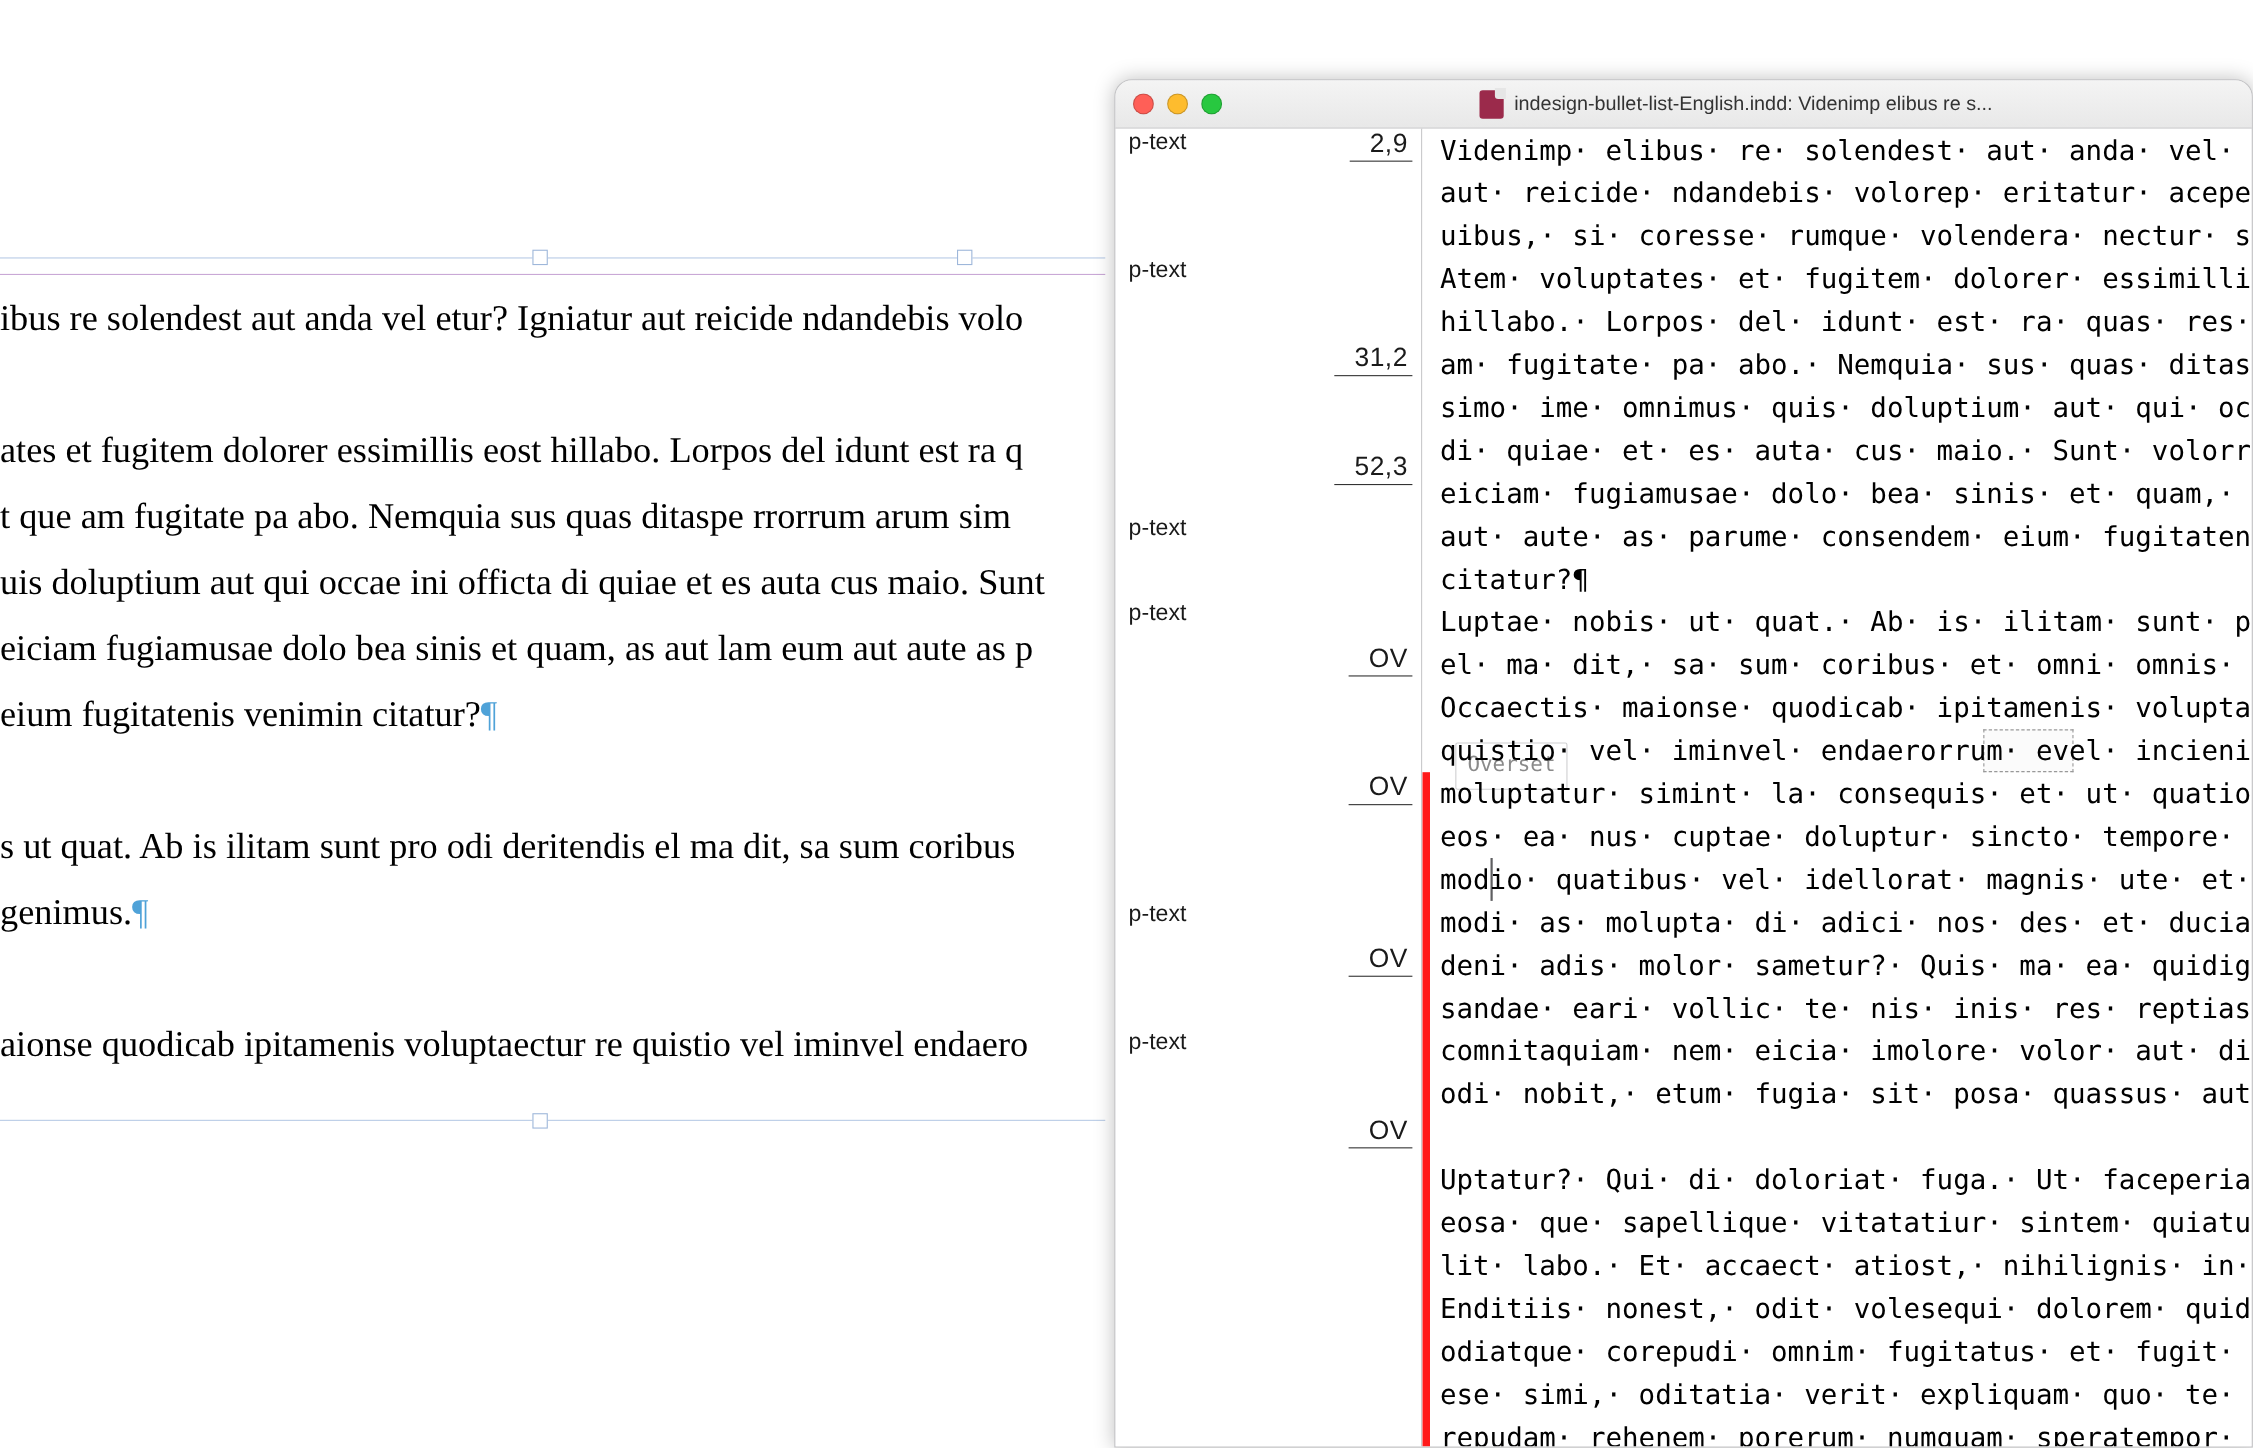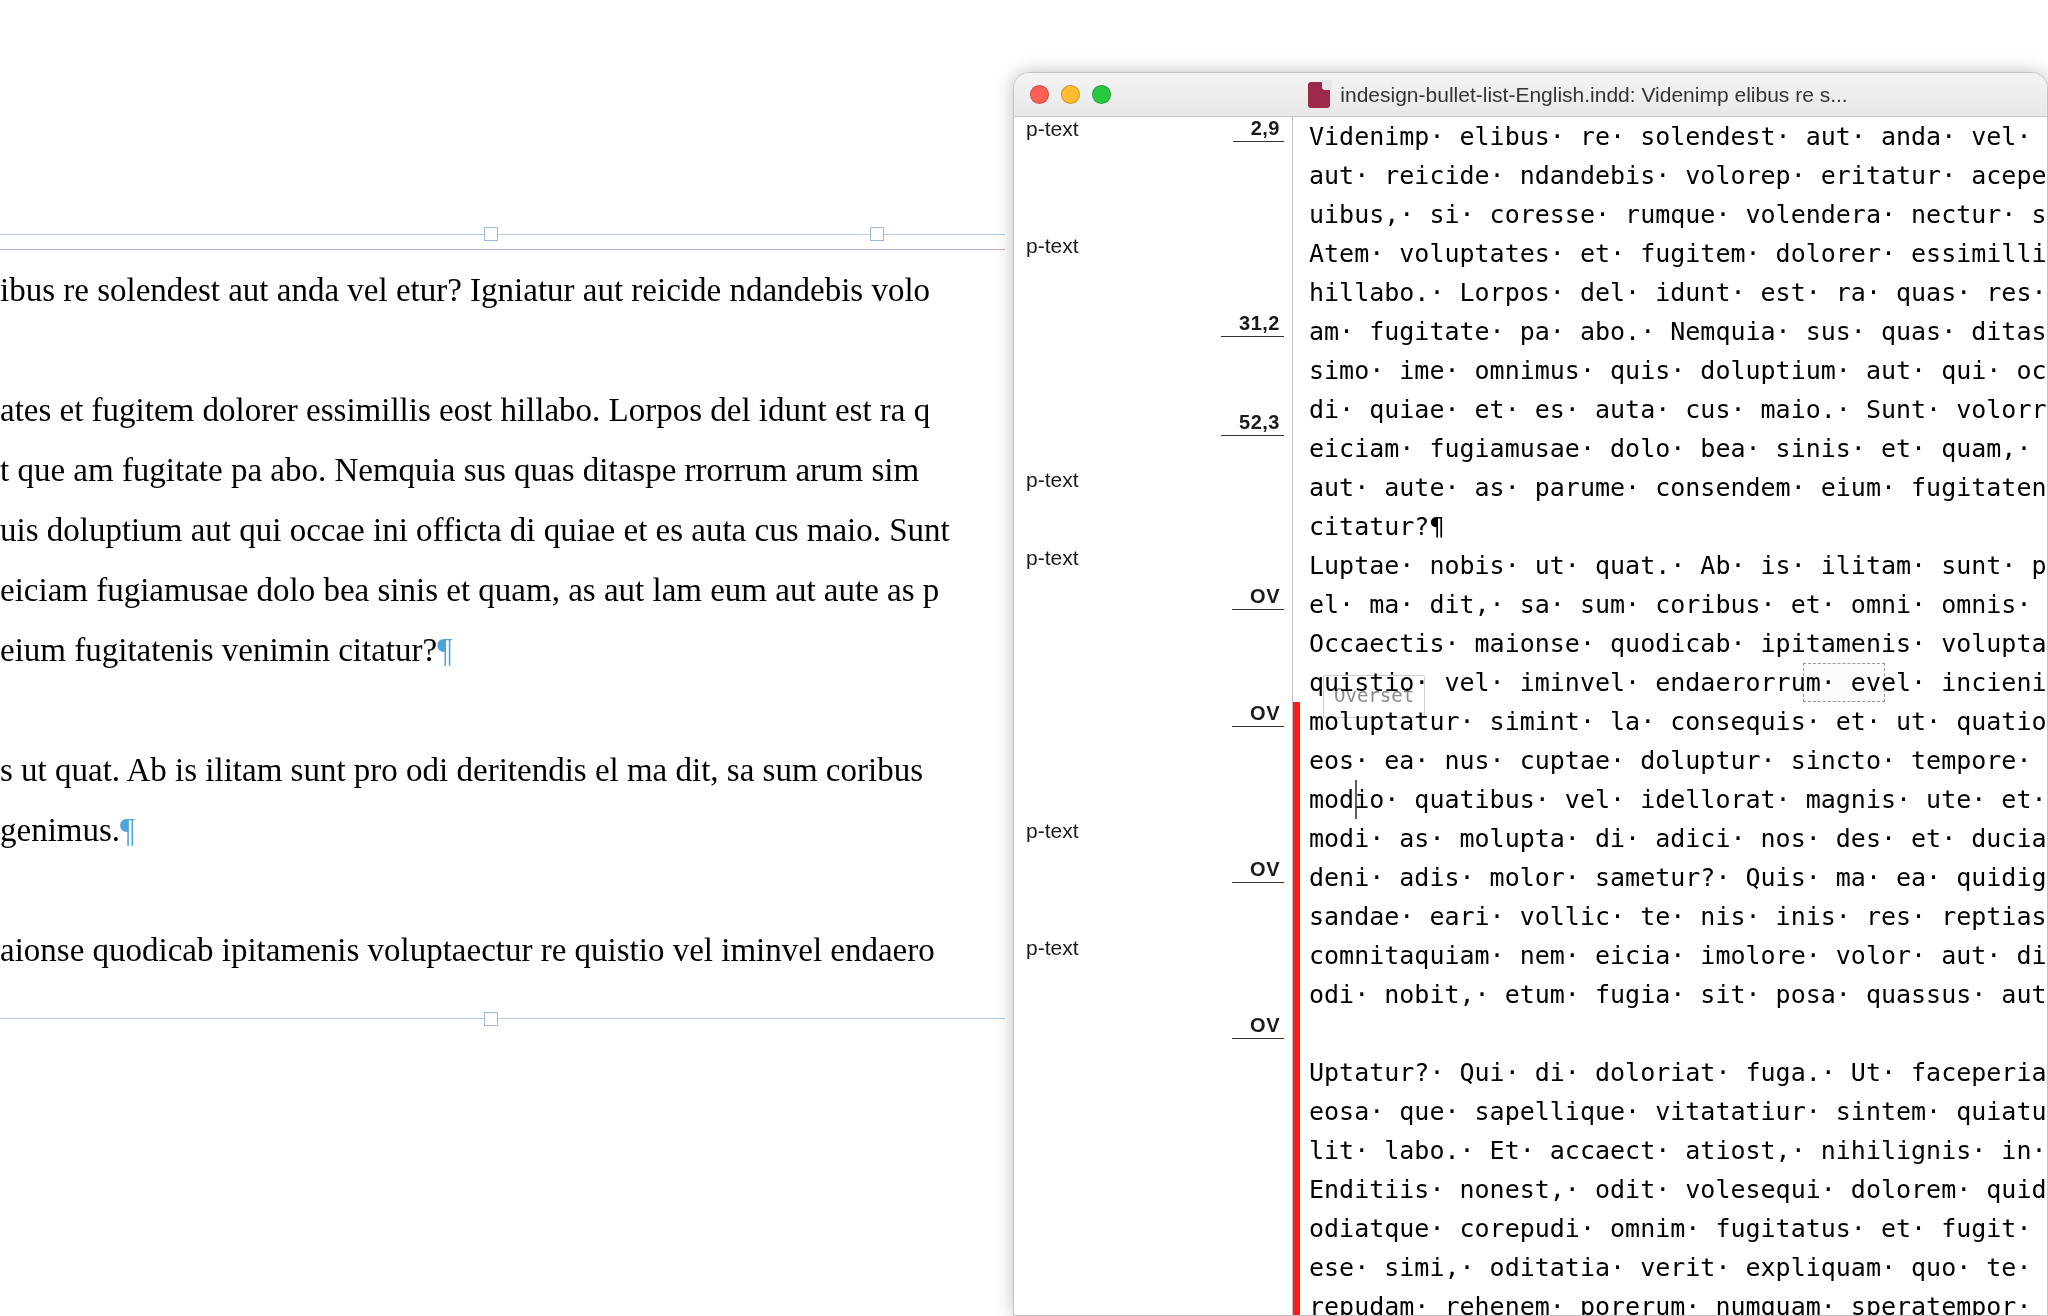--- a/index.html
+++ b/index.html
@@ -72,7 +72,7 @@
   .title-wrap { flex:1; display:flex; justify-content:center; align-items:center; gap:10px; }
   .app-icon { width:22px; height:26px; background:#9b2a4b; border-radius:3px; position:relative; }
   .app-icon::after { content:""; position:absolute; right:-2px; top:-2px; width:10px; height:10px; background:#e6e6e6; border-bottom-left-radius:3px; }
-  .title-wrap span { font-size:21px; color:#333; }
+  .title-wrap span { font-size:18px; color:#333; }
 
   .story-body {
     display:flex;

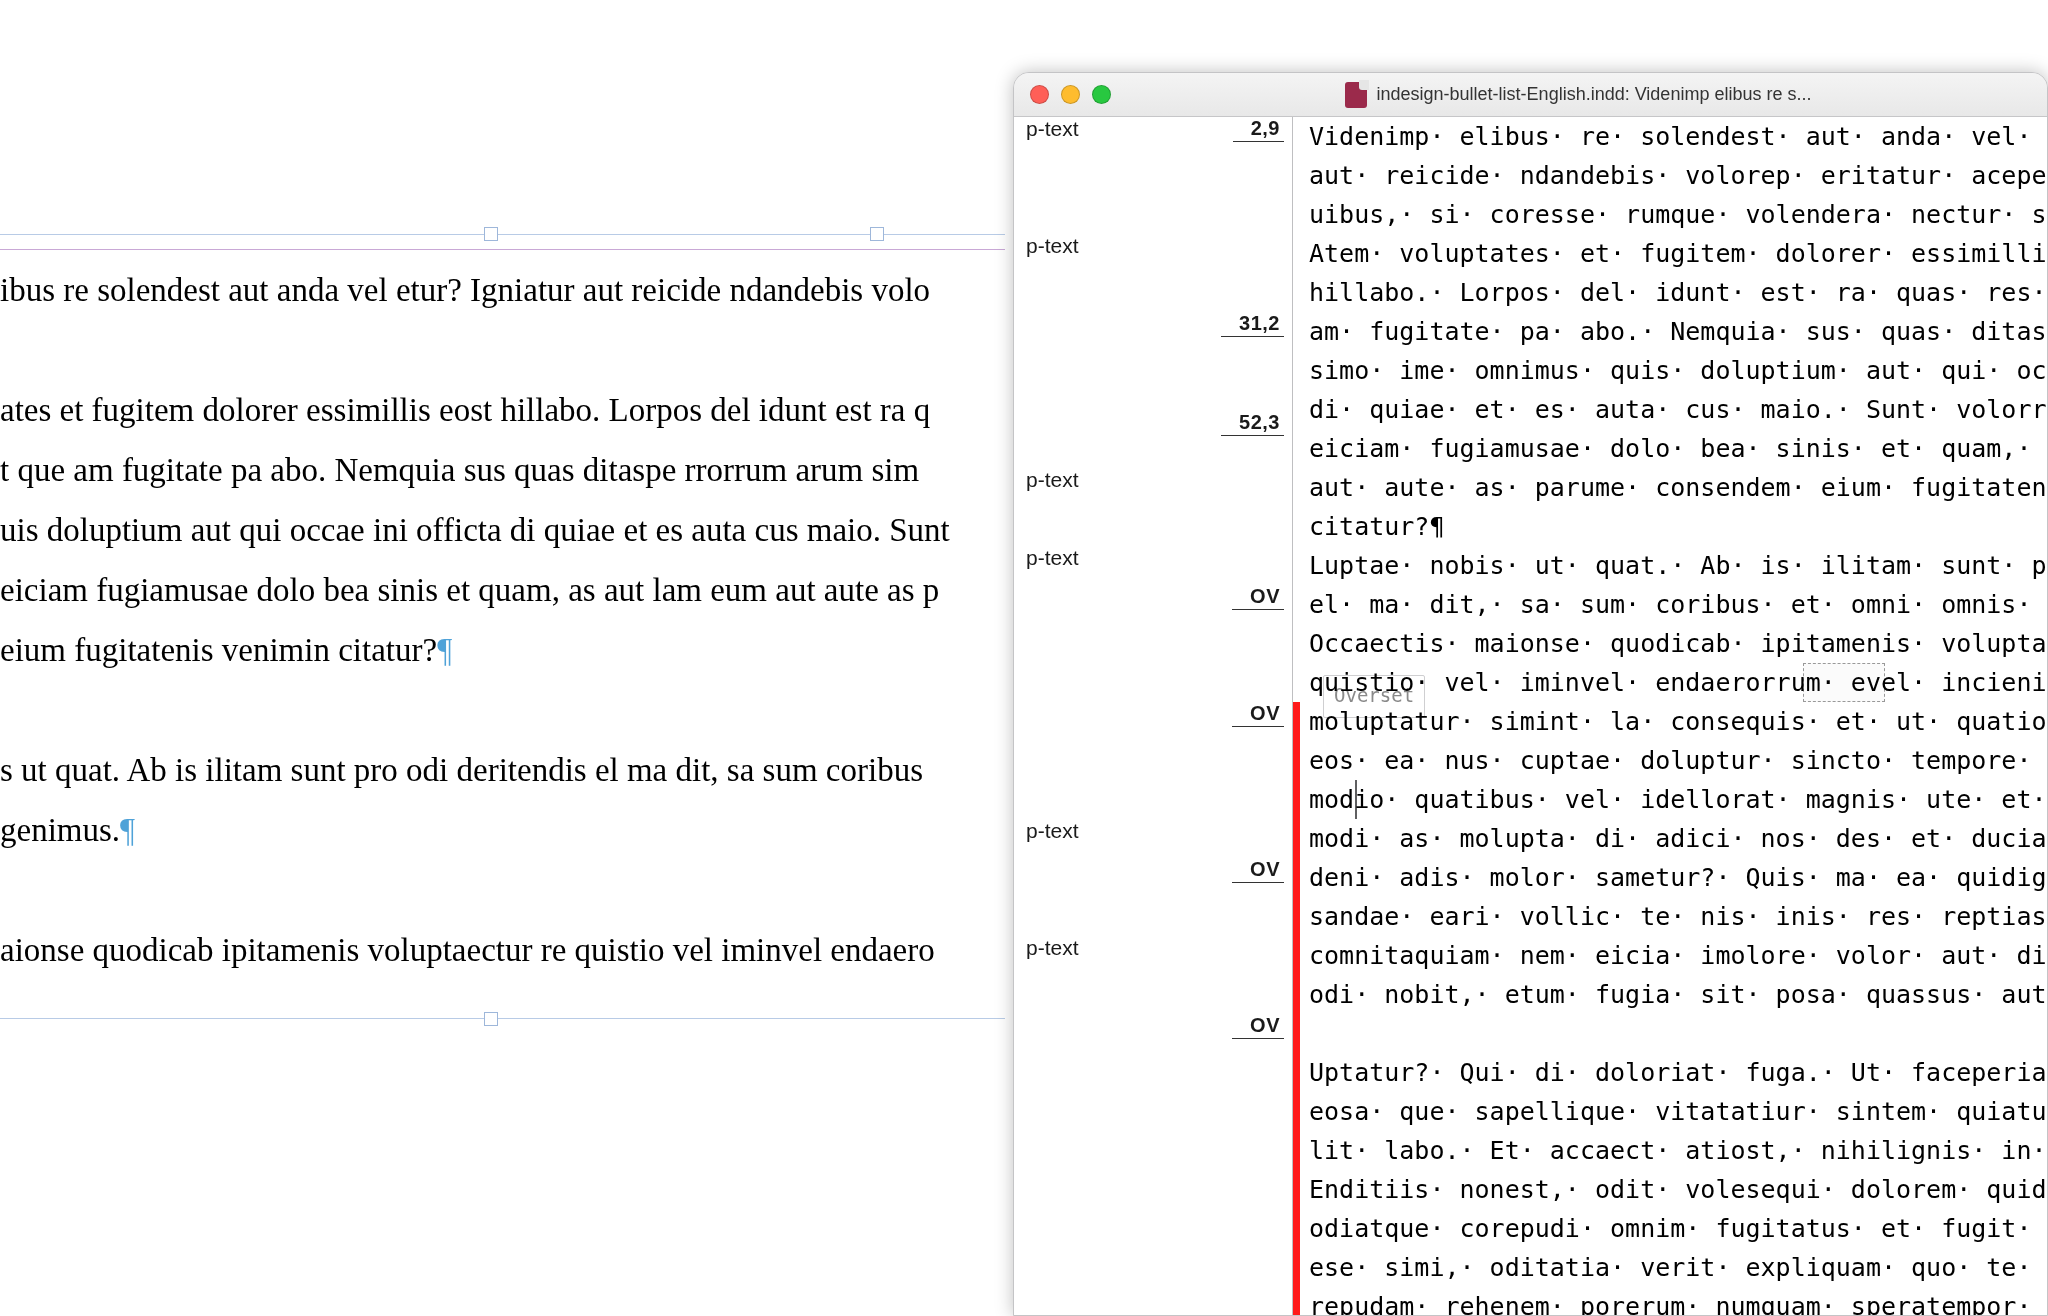--- a/index.html
+++ b/index.html
@@ -94,10 +94,9 @@
   }
   .gutter-row .pname { font-weight:400; }
   .gutter-row .depth {
-    font-size:20px; letter-spacing:.5px;
+    font-size:24px; letter-spacing:.5px;
     border-bottom:1.5px solid #333;
     padding:0 4px 1px 18px;
-    font-weight:bold;
   }
 
   .text-col {

